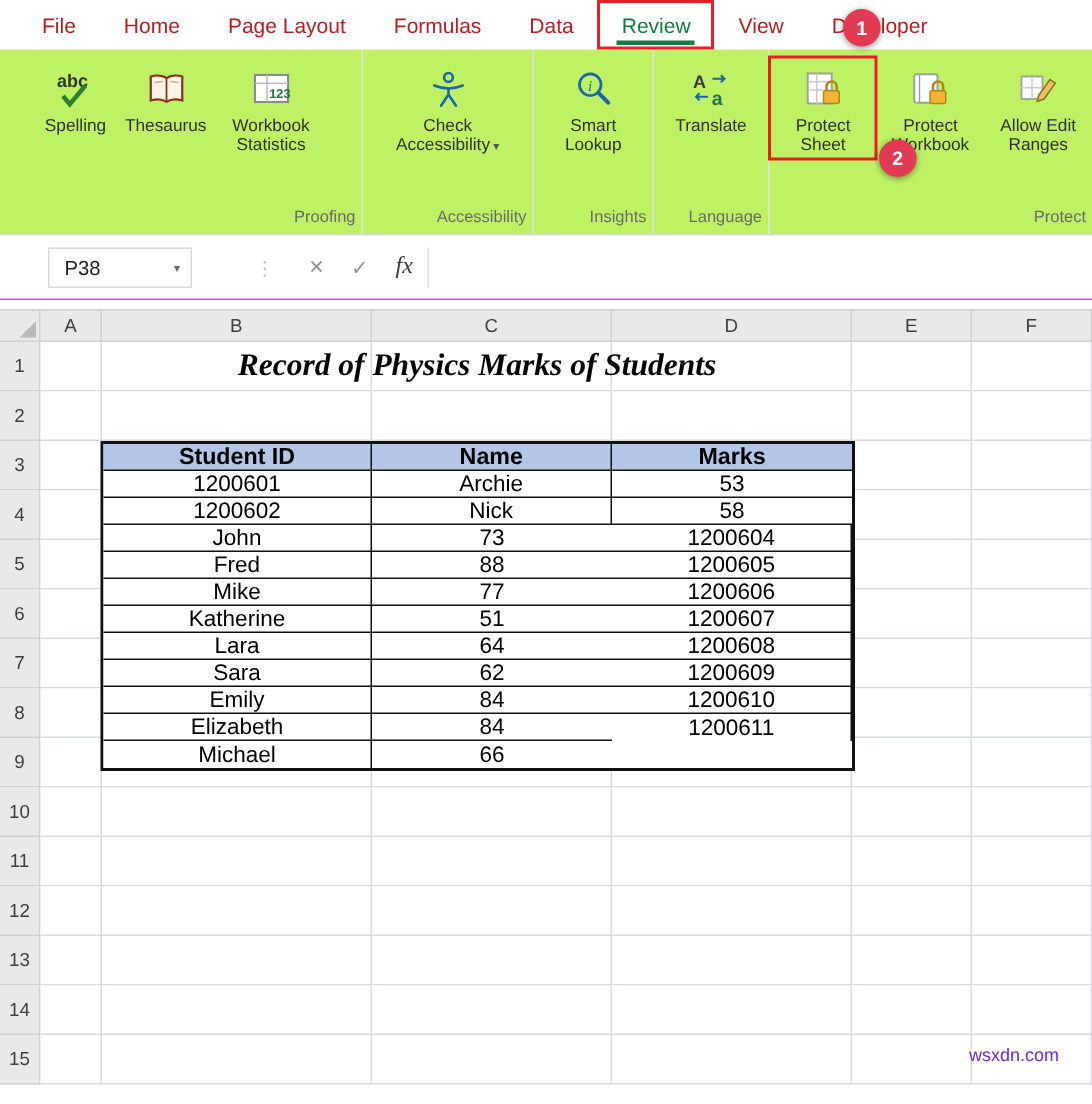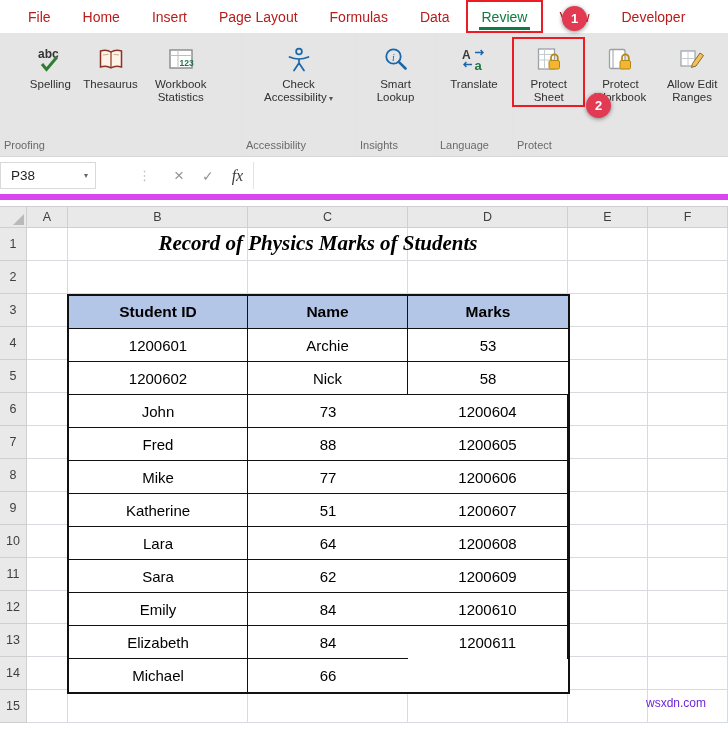--- a/index.html
+++ b/index.html
@@ -72,7 +72,6 @@
 <div class="menubar">
     <div class="tab">File</div>
     <div class="tab">Home</div>
-    <div class="tab">Insert</div>
     <div class="tab">Page Layout</div>
     <div class="tab">Formulas</div>
     <div class="tab">Data</div>

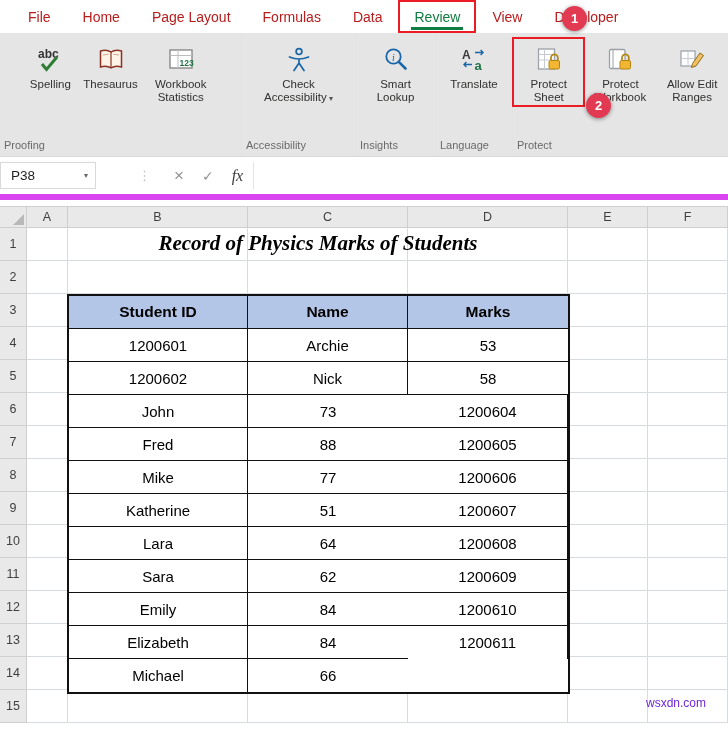--- a/index.html
+++ b/index.html
@@ -18,7 +18,7 @@
            box-shadow: 0 1px 4px rgba(0,0,0,.45); z-index: 50; }
 
   
-  .ribbon { display: flex; height: 124px; border-bottom: 1px solid #d8d8d8; background: #e5e5e5; }
+  .ribbon { display: flex; height: 124px; border-bottom: 1px solid #d8d8d8; background: #bef264; }
   .group { display: flex; flex-direction: column; border-right: 1px solid #e3e3e3; }
   .group:last-child { border-right: none; gap: 18px; }
   .group-buttons { flex: 1; display: flex; justify-content: center; align-items: flex-start; padding-top: 5px; }

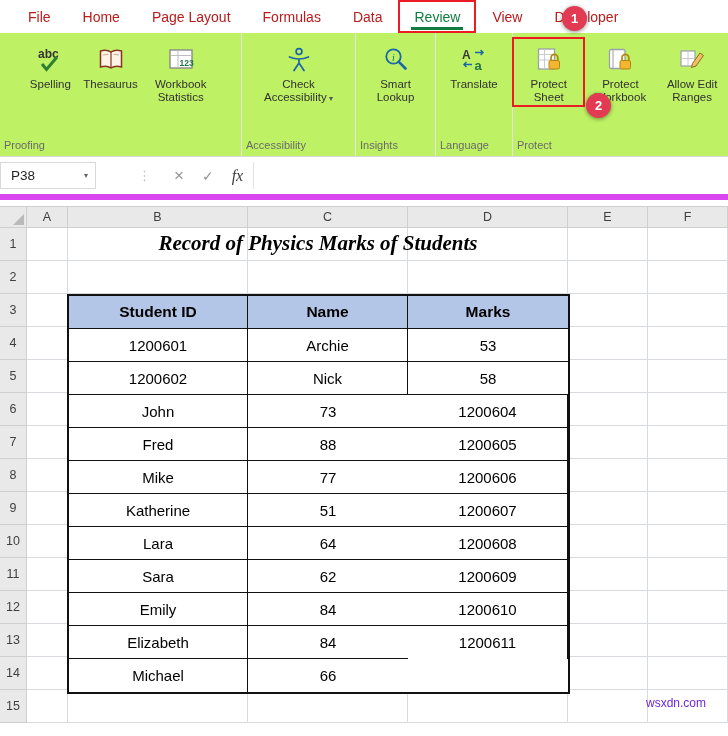--- a/index.html
+++ b/index.html
@@ -22,7 +22,7 @@
   .group { display: flex; flex-direction: column; border-right: 1px solid #e3e3e3; }
   .group:last-child { border-right: none; gap: 18px; }
   .group-buttons { flex: 1; display: flex; justify-content: center; align-items: flex-start; padding-top: 5px; }
-  .group-label { text-align: left; font-size: 11px; color: #6a6a6a; padding: 3px 4px 5px; }
+  .group-label { text-align: right; font-size: 11px; color: #6a6a6a; padding: 3px 4px 5px; }
   .rbtn { display: flex; flex-direction: column; align-items: center; min-width: 58px; padding: 4px 4px 2px; text-align: center; }
   .rbtn .icon { height: 36px; display: flex; align-items: center; justify-content: center; }
   .rbtn .lbl { font-size: 11.5px; line-height: 13px; color: #323130; max-width: 70px; }

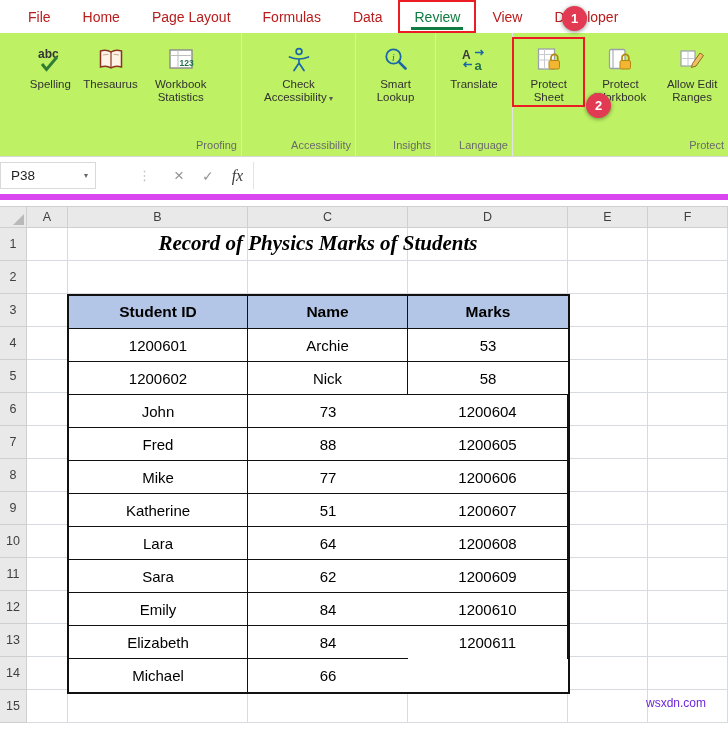--- a/index.html
+++ b/index.html
@@ -30,7 +30,7 @@
   .chev { font-size: 8px; color: #555; }
 
   
-  .fbar { display: flex; align-items: center; height: 43px; border-bottom: 6px solid #d946ef; background: #fff; }
+  .fbar { display: flex; align-items: center; height: 43px; border-bottom: 1px solid #d946ef; background: #fff; padding-left: 32px; }
   .name-box { width: 96px; height: 27px; border: 1px solid #d9d9d9; display: flex; align-items: center;
               padding: 0 7px 0 10px; font-size: 13.5px; color: #1f1f1f; }
   .name-box .chevron { margin-left: auto; font-size: 8px; color: #666; }

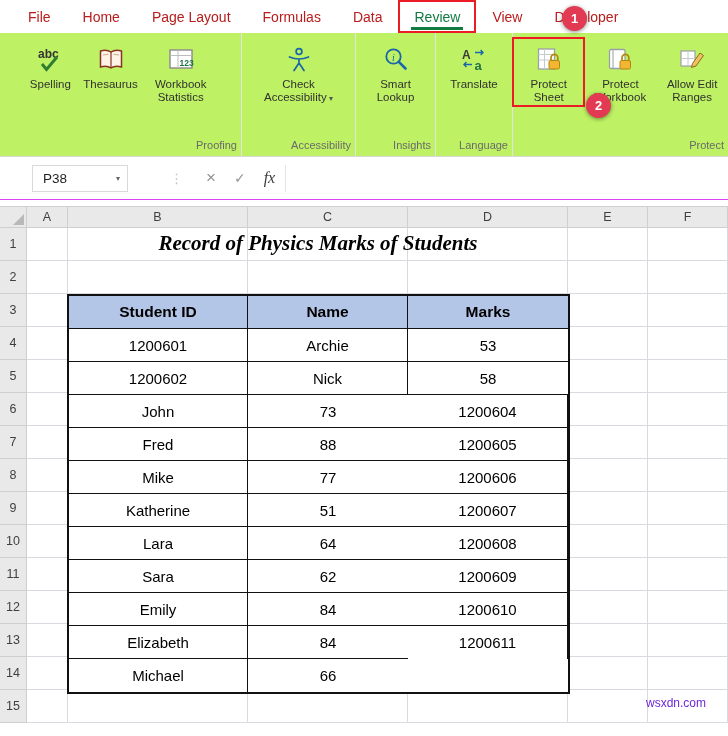--- a/index.html
+++ b/index.html
@@ -58,7 +58,7 @@
 
   .tbl { position: absolute; left: 67px; top: 88px; border: 2px solid #111;
          display: grid; grid-template-columns: 179px 160px 160px; background: #fff; }
-  .tcell { height: 33px; border-right: 1.5px solid #111; border-bottom: 1.5px solid #111;
+  .tcell { height: 18px; border-right: 1.5px solid #111; border-bottom: 1.5px solid #111;
            display: flex; align-items: center; justify-content: center; font-size: 15px; color: #000; background: #fff; }
   .tcell.last-col { border-right: none; }
   .tcell.last-row { border-bottom: none; }

